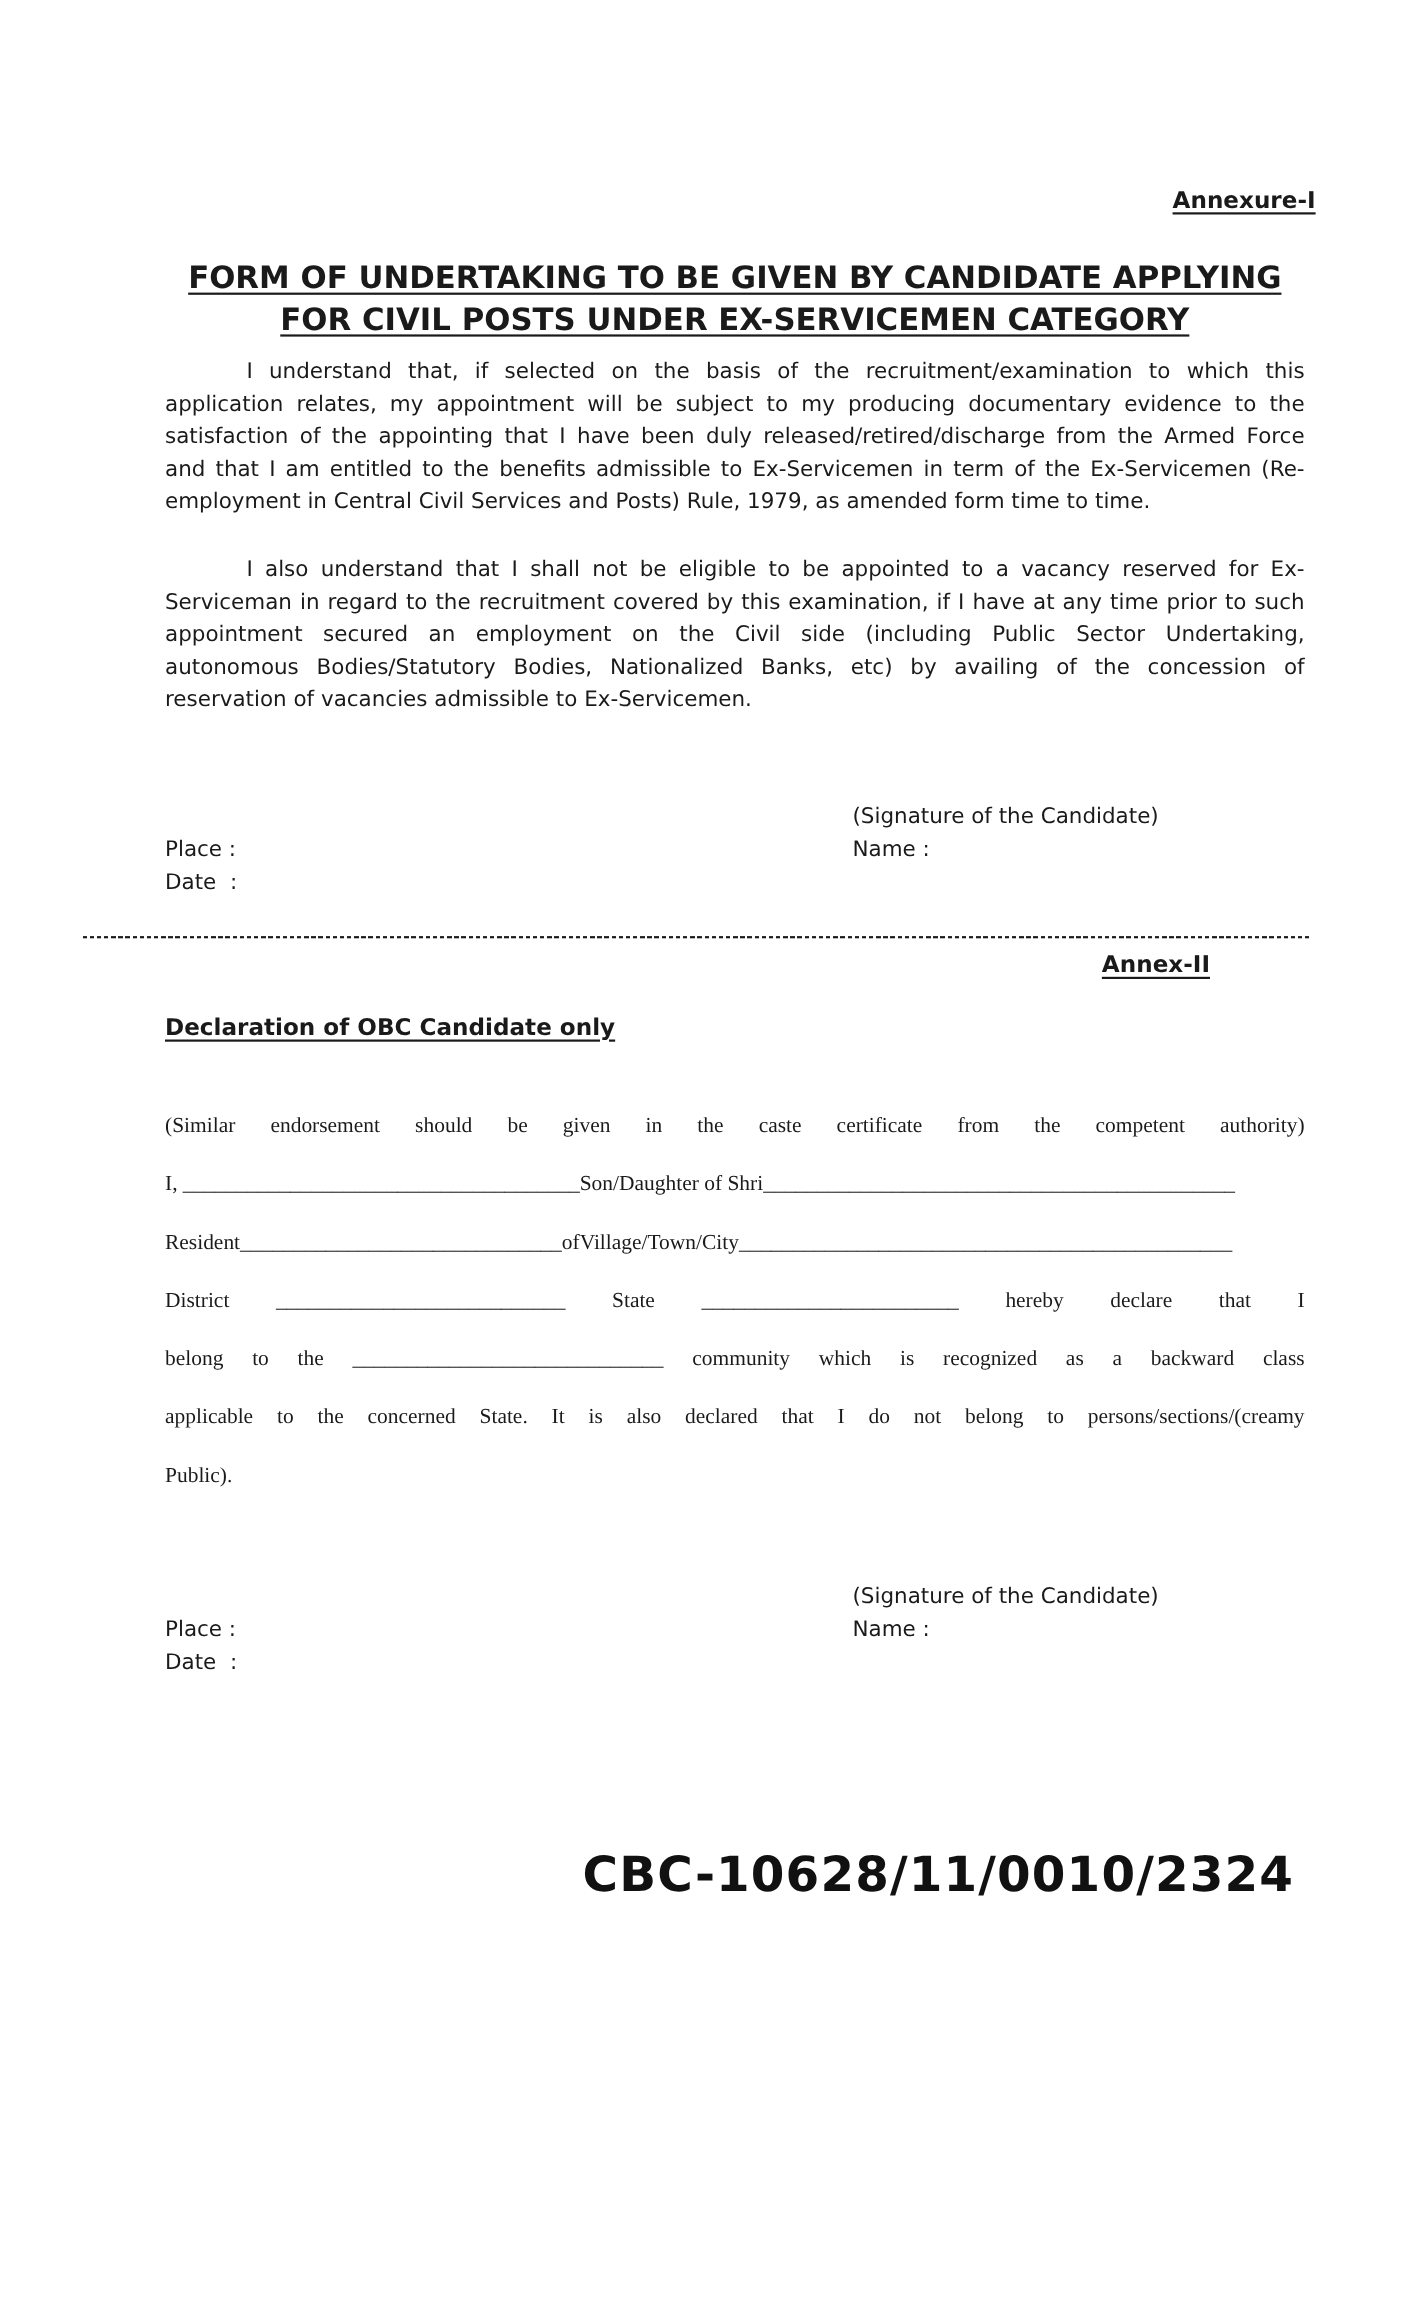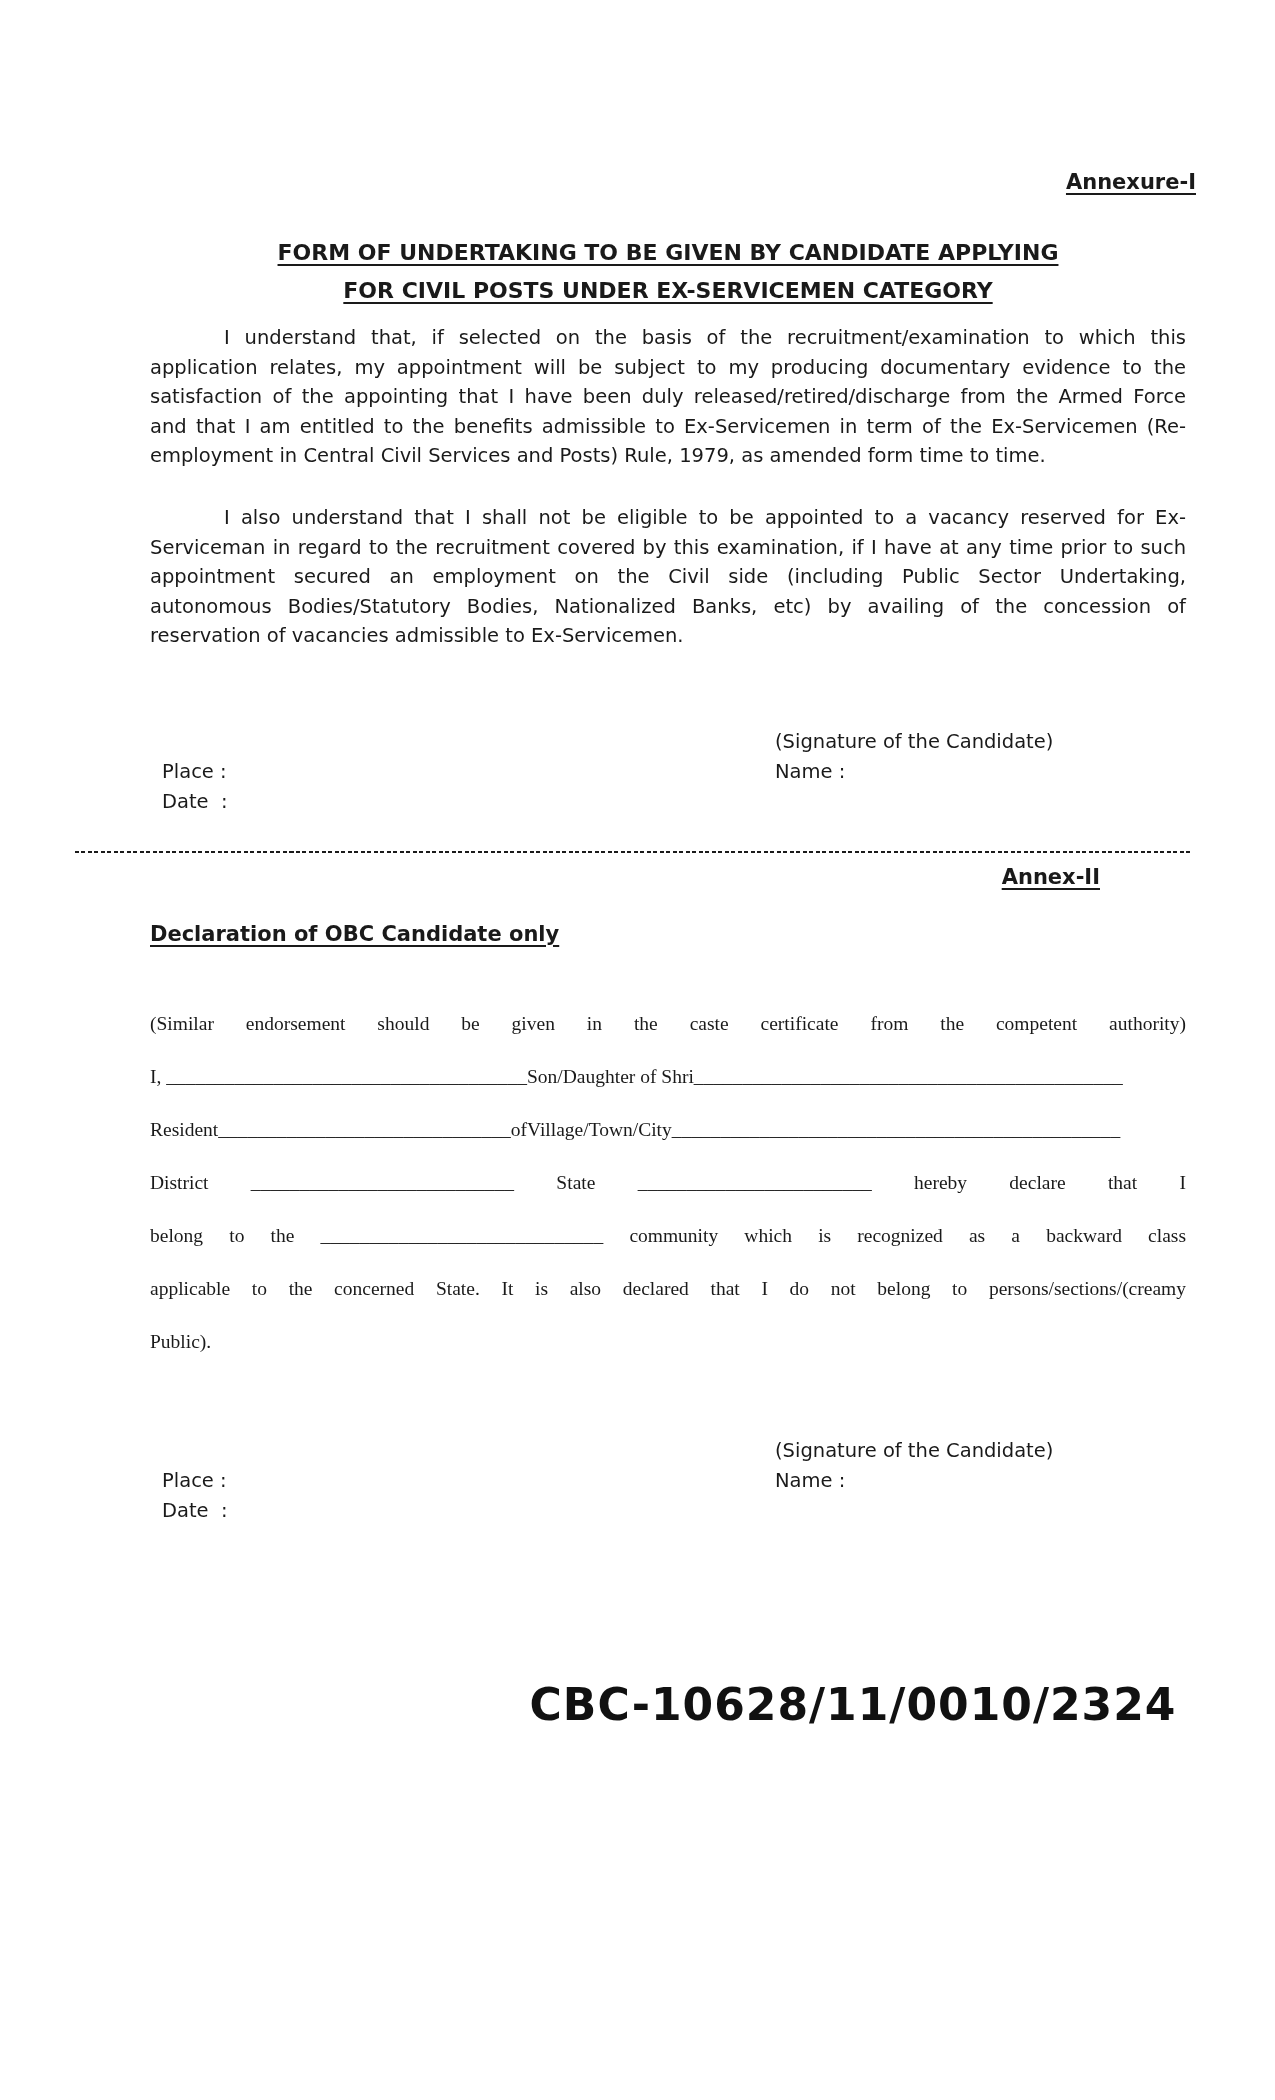--- a/index.html
+++ b/index.html
@@ -19,7 +19,7 @@
   .jline{text-align:justify;text-align-last:justify;}
   .lline{text-align:left;}
   .indent{text-indent:74px;}
-  .heading{text-align:center;font-weight:bold;font-size:22px;line-height:38px;}
+  .heading{text-align:center;font-weight:bold;font-size:28px;line-height:38px;}
   .annex-label{font-weight:bold;font-size:21px;}
   .obc-heading{font-weight:bold;font-size:21px;}
   .obc-line{line-height:30px;margin-bottom:23px;}

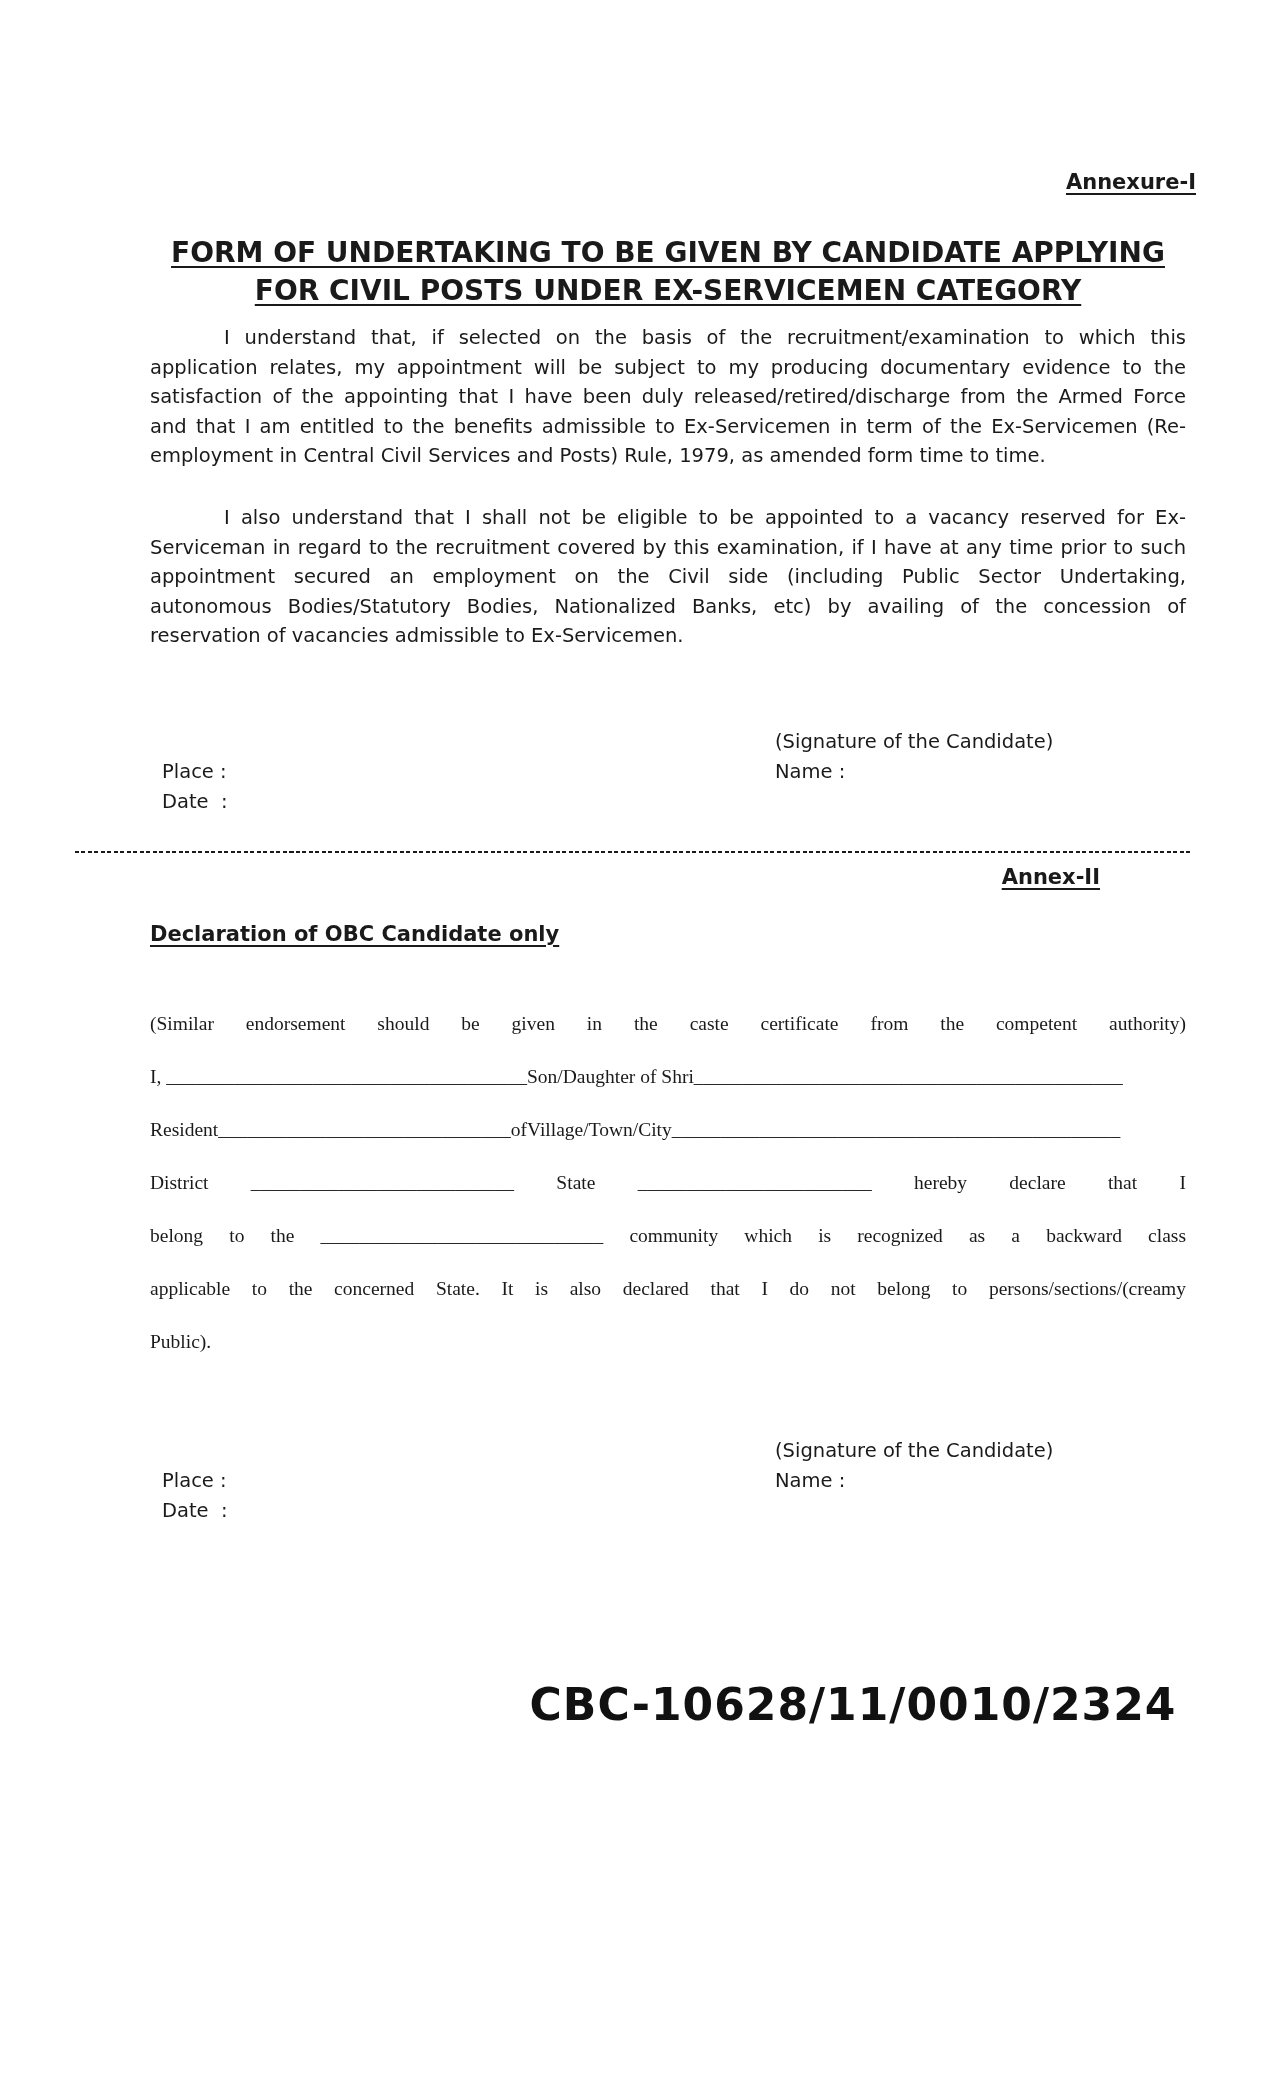--- a/index.html
+++ b/index.html
@@ -24,7 +24,7 @@
   .obc-heading{font-weight:bold;font-size:21px;}
   .obc-line{line-height:30px;margin-bottom:23px;}
   .sig-row{position:relative;height:30px;line-height:30px;}
-  .sig-left{position:absolute;left:12px;white-space:pre;}
+  .sig-left{position:absolute;left:0;white-space:pre;}
   .sig-right{position:absolute;left:625px;white-space:pre;}
   .dash-sep{
     height:2px;

